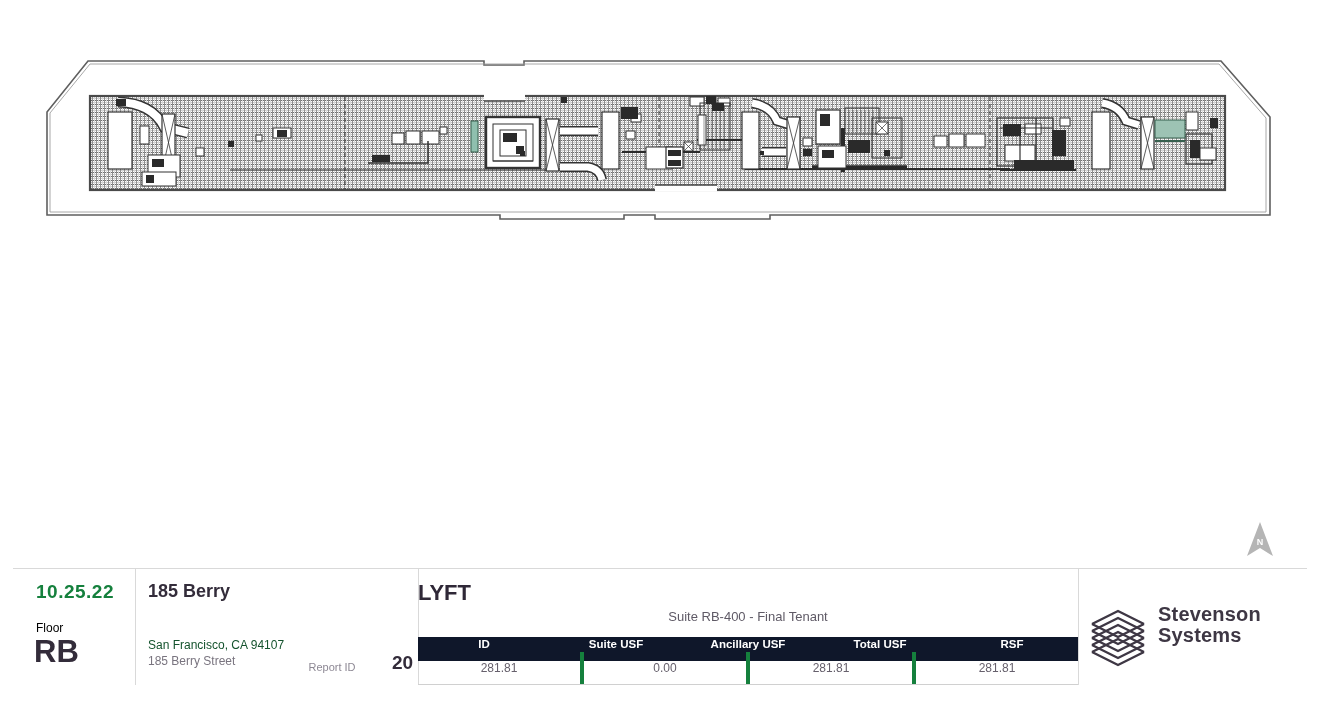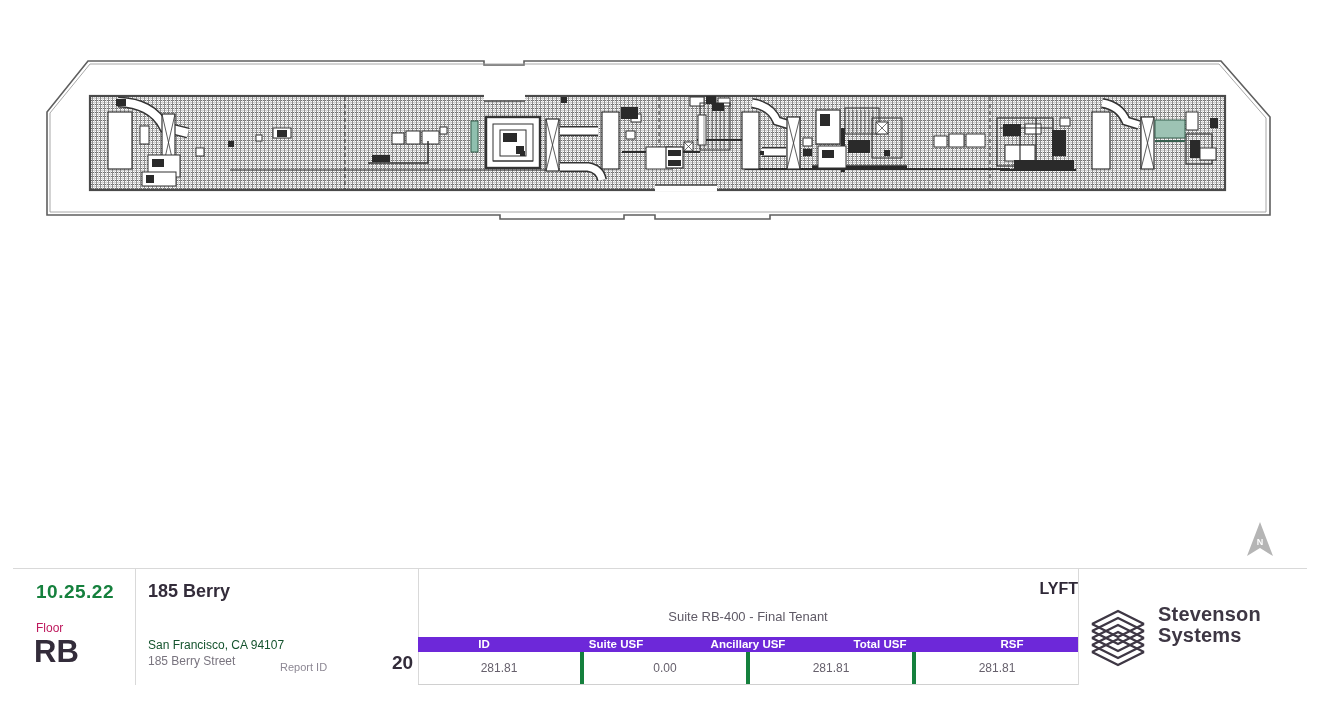--- a/index.html
+++ b/index.html
@@ -26,7 +26,7 @@
   .report-value { position:absolute; left:392px; top:652px; font-size:19px; font-weight:bold; color:#332c3a; }
 
   .tenant { position:absolute; left:418px; top:576px; width:660px; }
-  .tenant-name { position:absolute; left:0; top:4px; width:660px; text-align:right; font-size:16px; font-weight:bold; color:#2f2837; }
+  .tenant-name { position:absolute; left:0; top:4px; width:660px; text-align:left; font-size:22px; font-weight:bold; color:#2f2837; }
   .tenant-suite { position:absolute; left:0; top:33px; width:660px; text-align:center; font-size:13px; color:#5f5a66; }
   .thead { position:absolute; left:0; top:61px; width:660px; height:15px; background:#6d28d9; display:flex; }
   .thead .cell { flex:1; text-align:center; font-size:11.5px; font-weight:bold; color:#ffffff; line-height:15px; }

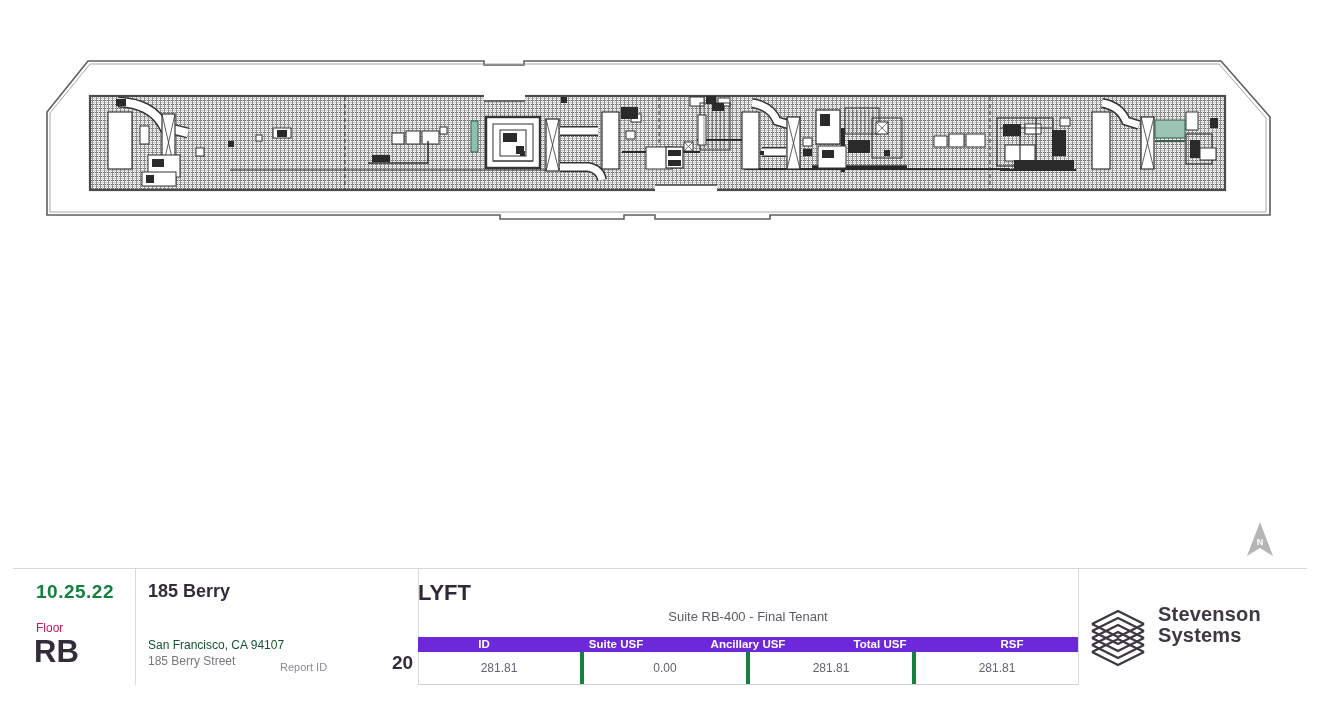--- a/index.html
+++ b/index.html
@@ -16,7 +16,7 @@
   .vdiv1 { left:135px; } .vdiv2 { left:418px; } .vdiv3 { left:1078px; }
 
   .date-text { position:absolute; left:36px; top:581px; font-size:19px; font-weight:bold; color:#15803d; letter-spacing:0.5px; }
-  .floor-label { position:absolute; left:36px; top:621px; font-size:12px; color:#be185d; }
+  .floor-label { position:absolute; left:36px; top:621px; font-size:12px; color:#000000; }
   .floor-value { position:absolute; left:34px; top:634px; font-size:31px; font-weight:bold; color:#332c3a; }
 
   .bldg-name { position:absolute; left:148px; top:581px; font-size:18px; font-weight:bold; color:#332c3a; }

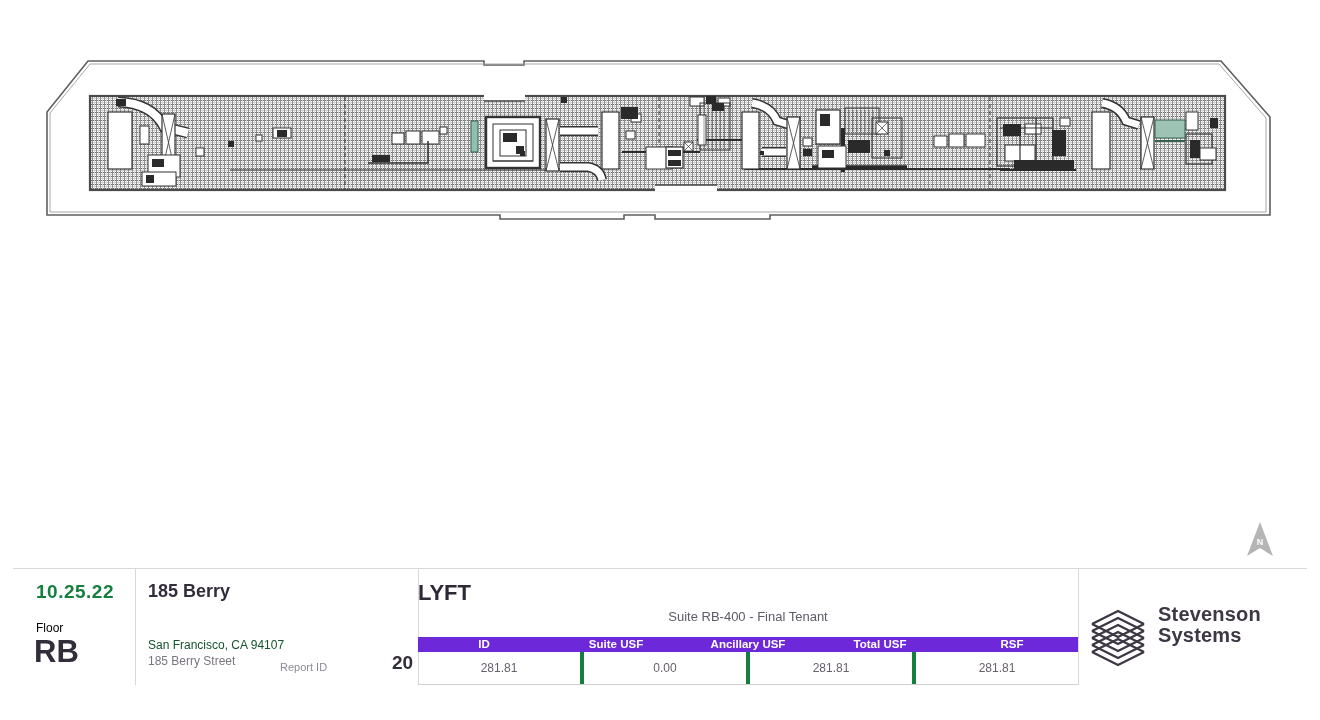--- a/index.html
+++ b/index.html
@@ -28,7 +28,7 @@
   .tenant { position:absolute; left:418px; top:576px; width:660px; }
   .tenant-name { position:absolute; left:0; top:4px; width:660px; text-align:left; font-size:22px; font-weight:bold; color:#2f2837; }
   .tenant-suite { position:absolute; left:0; top:33px; width:660px; text-align:center; font-size:13px; color:#5f5a66; }
-  .thead { position:absolute; left:0; top:61px; width:660px; height:15px; background:#6d28d9; display:flex; }
+  .thead { position:absolute; left:0; top:61px; width:660px; height:24px; background:#0f172a; display:flex; }
   .thead .cell { flex:1; text-align:center; font-size:11.5px; font-weight:bold; color:#ffffff; line-height:15px; }
   .trow { position:absolute; left:0; top:76px; width:660px; height:33px; display:flex; border-bottom:1px solid #d0d0d0; }
   .trow .cell { flex:1; text-align:center; font-size:12px; color:#66606c; line-height:32px; }

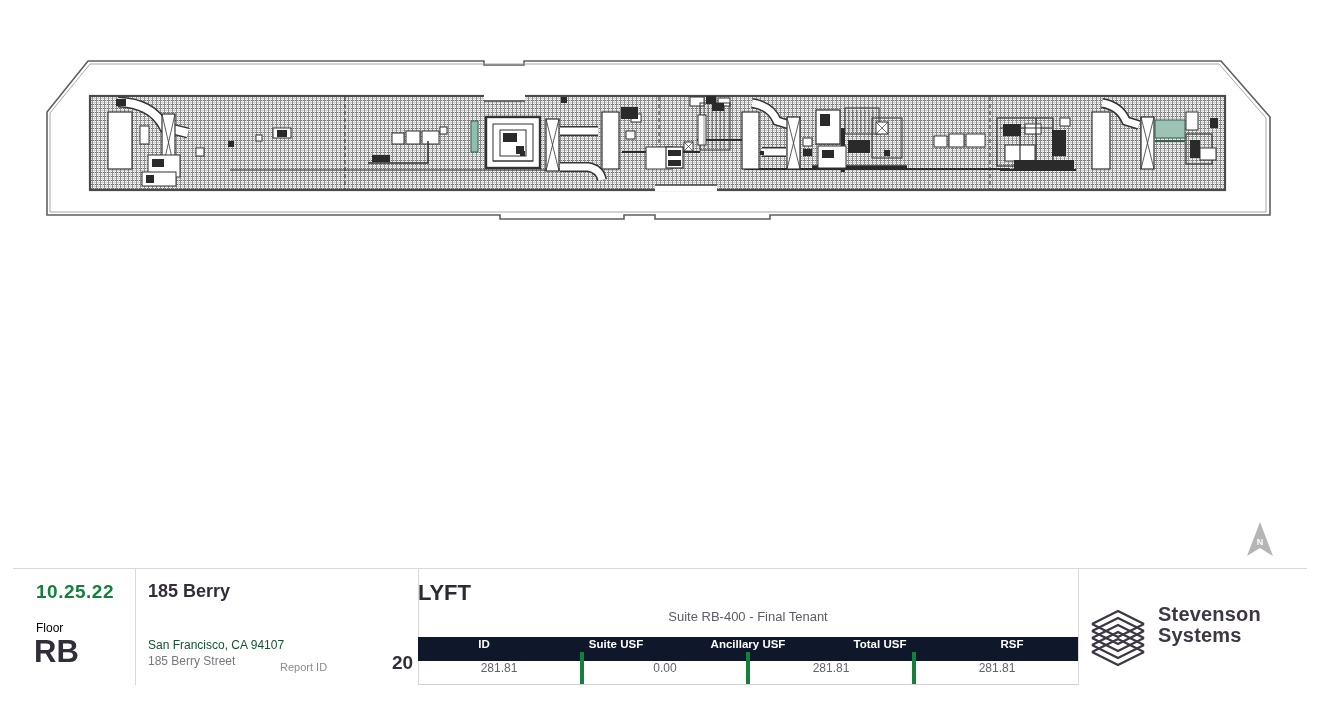--- a/index.html
+++ b/index.html
@@ -22,7 +22,7 @@
   .bldg-name { position:absolute; left:148px; top:581px; font-size:18px; font-weight:bold; color:#332c3a; }
   .addr1 { position:absolute; left:148px; top:622px; font-size:12px; color:#79747f;margin-top:32px; }
   .addr2 { position:absolute; left:148px; top:638px; font-size:12px; color:#14532d; }
-  .report-label { position:absolute; left:280px; top:661px; width:104px; text-align:left; font-size:11px; color:#8d8894; }
+  .report-label { position:absolute; left:280px; top:661px; width:104px; text-align:center; font-size:11px; color:#8d8894; }
   .report-value { position:absolute; left:392px; top:652px; font-size:19px; font-weight:bold; color:#332c3a; }
 
   .tenant { position:absolute; left:418px; top:576px; width:660px; }

